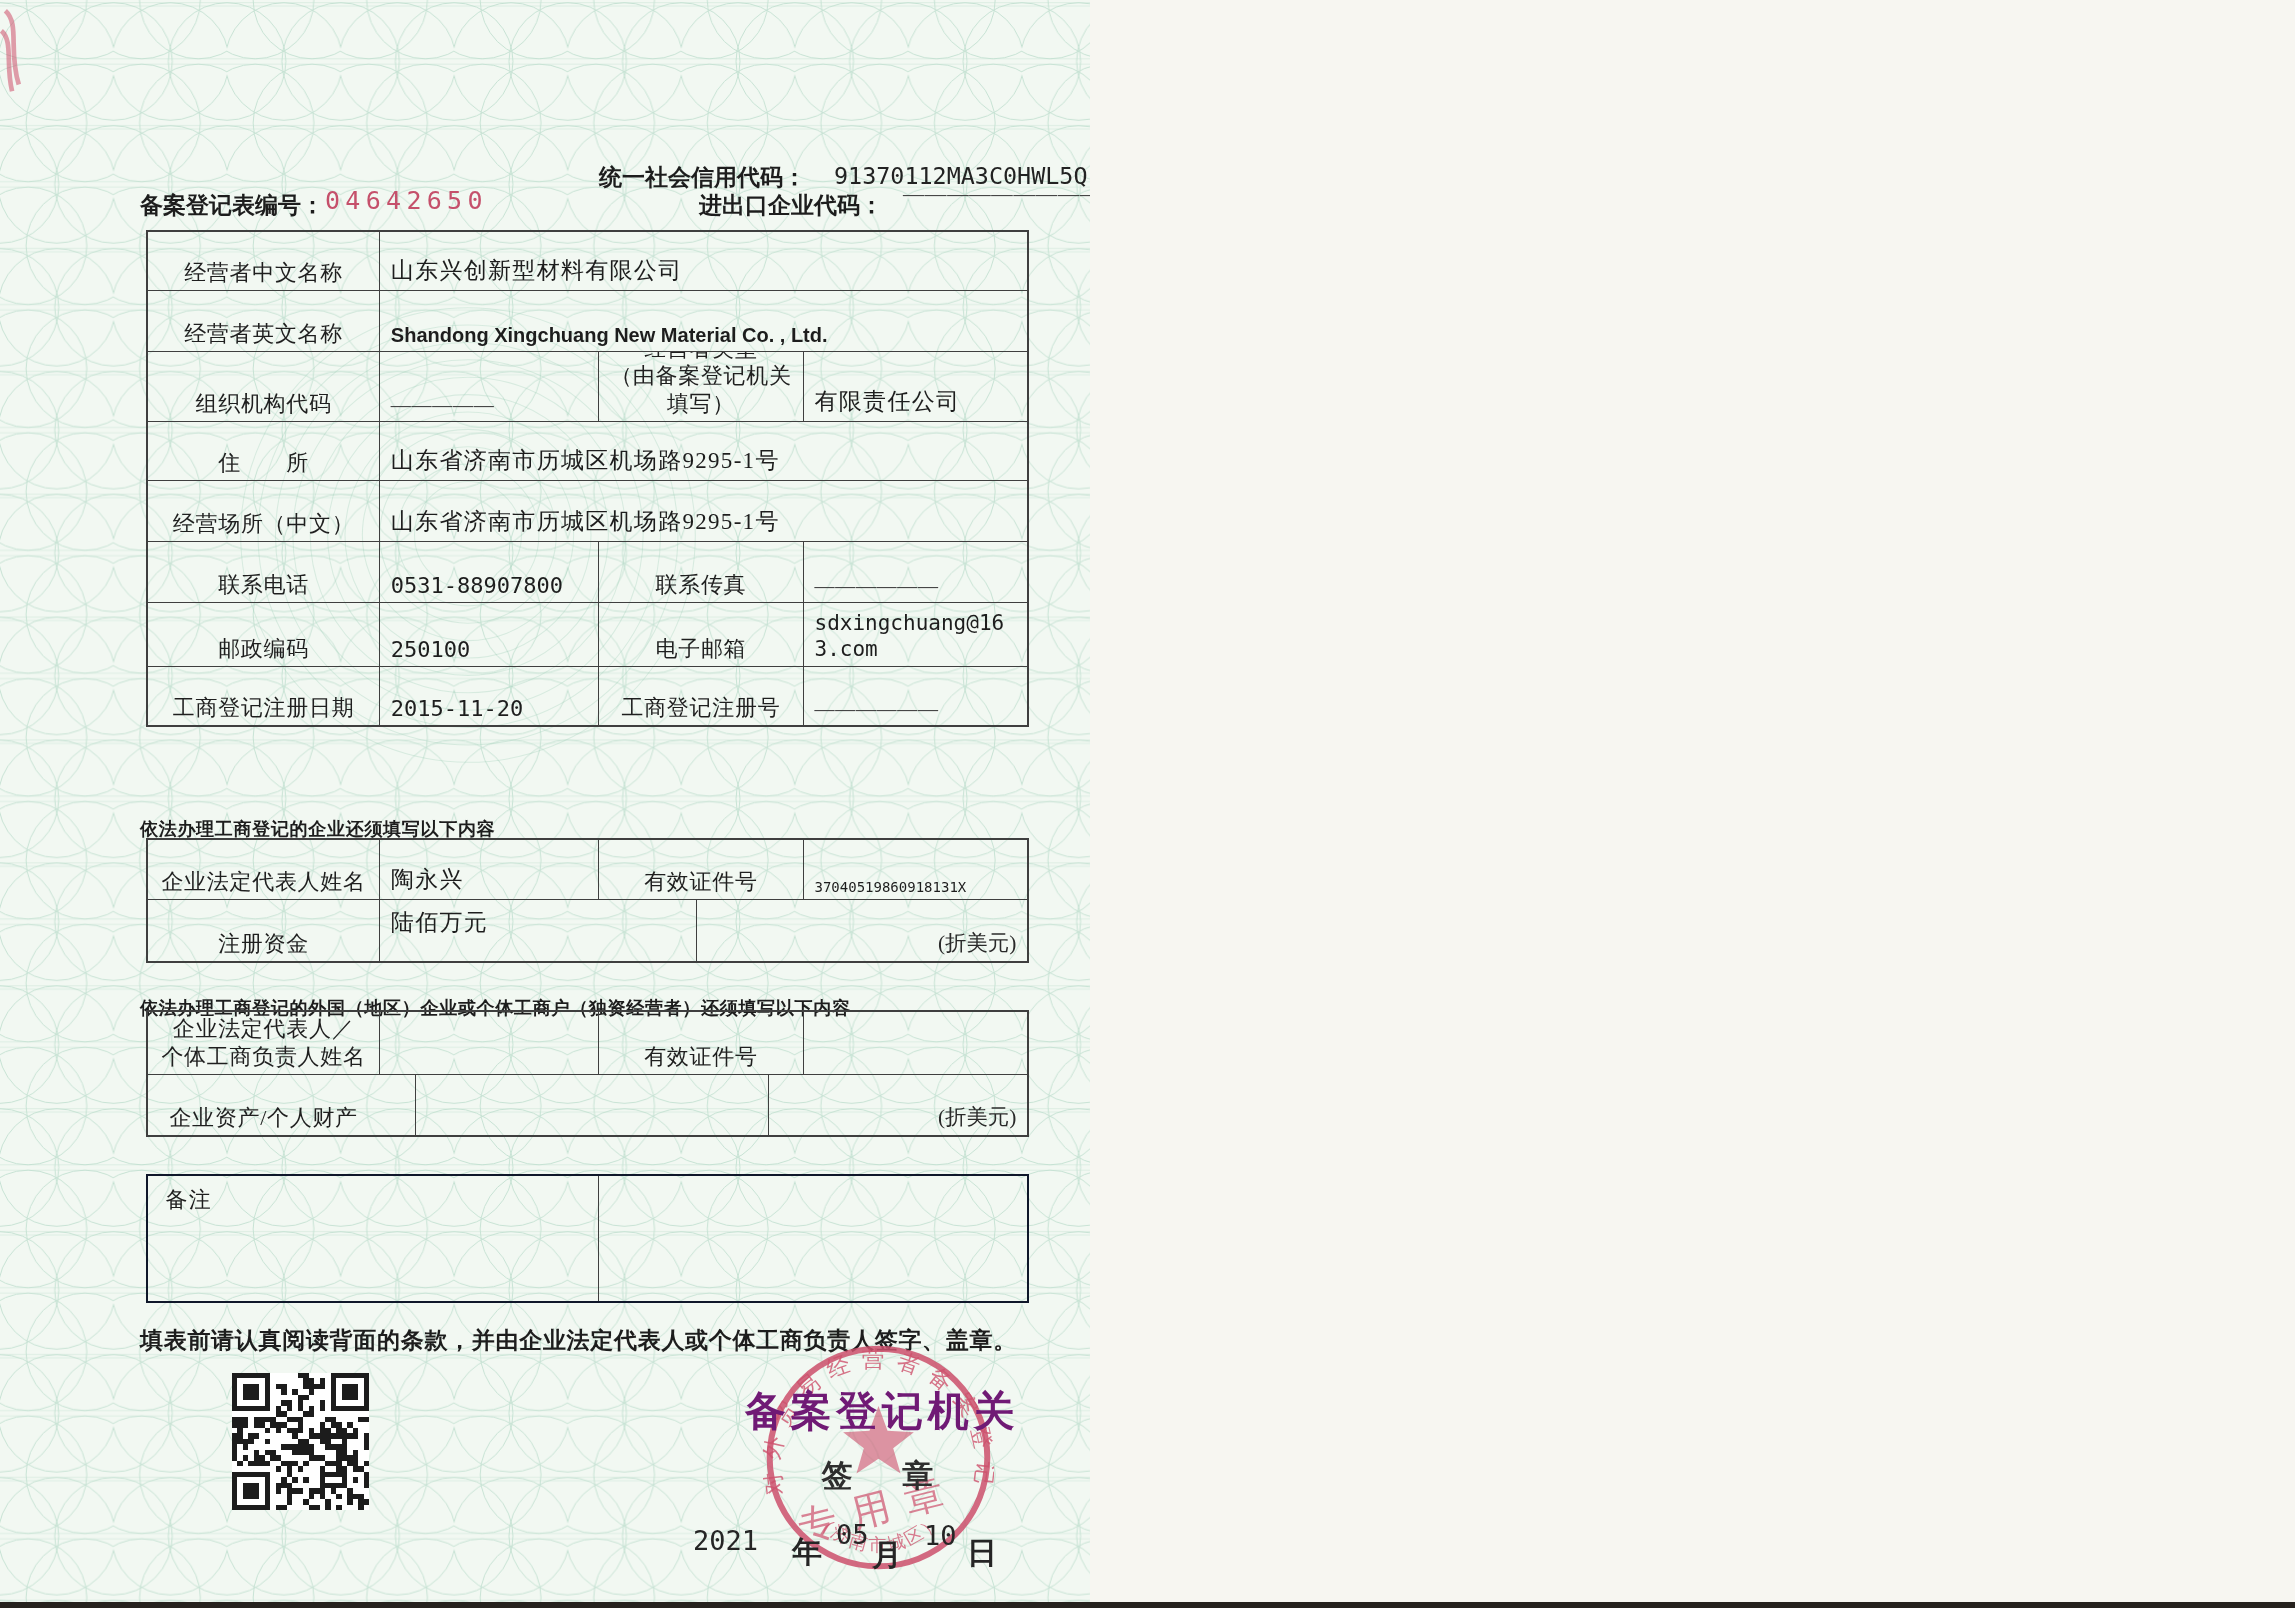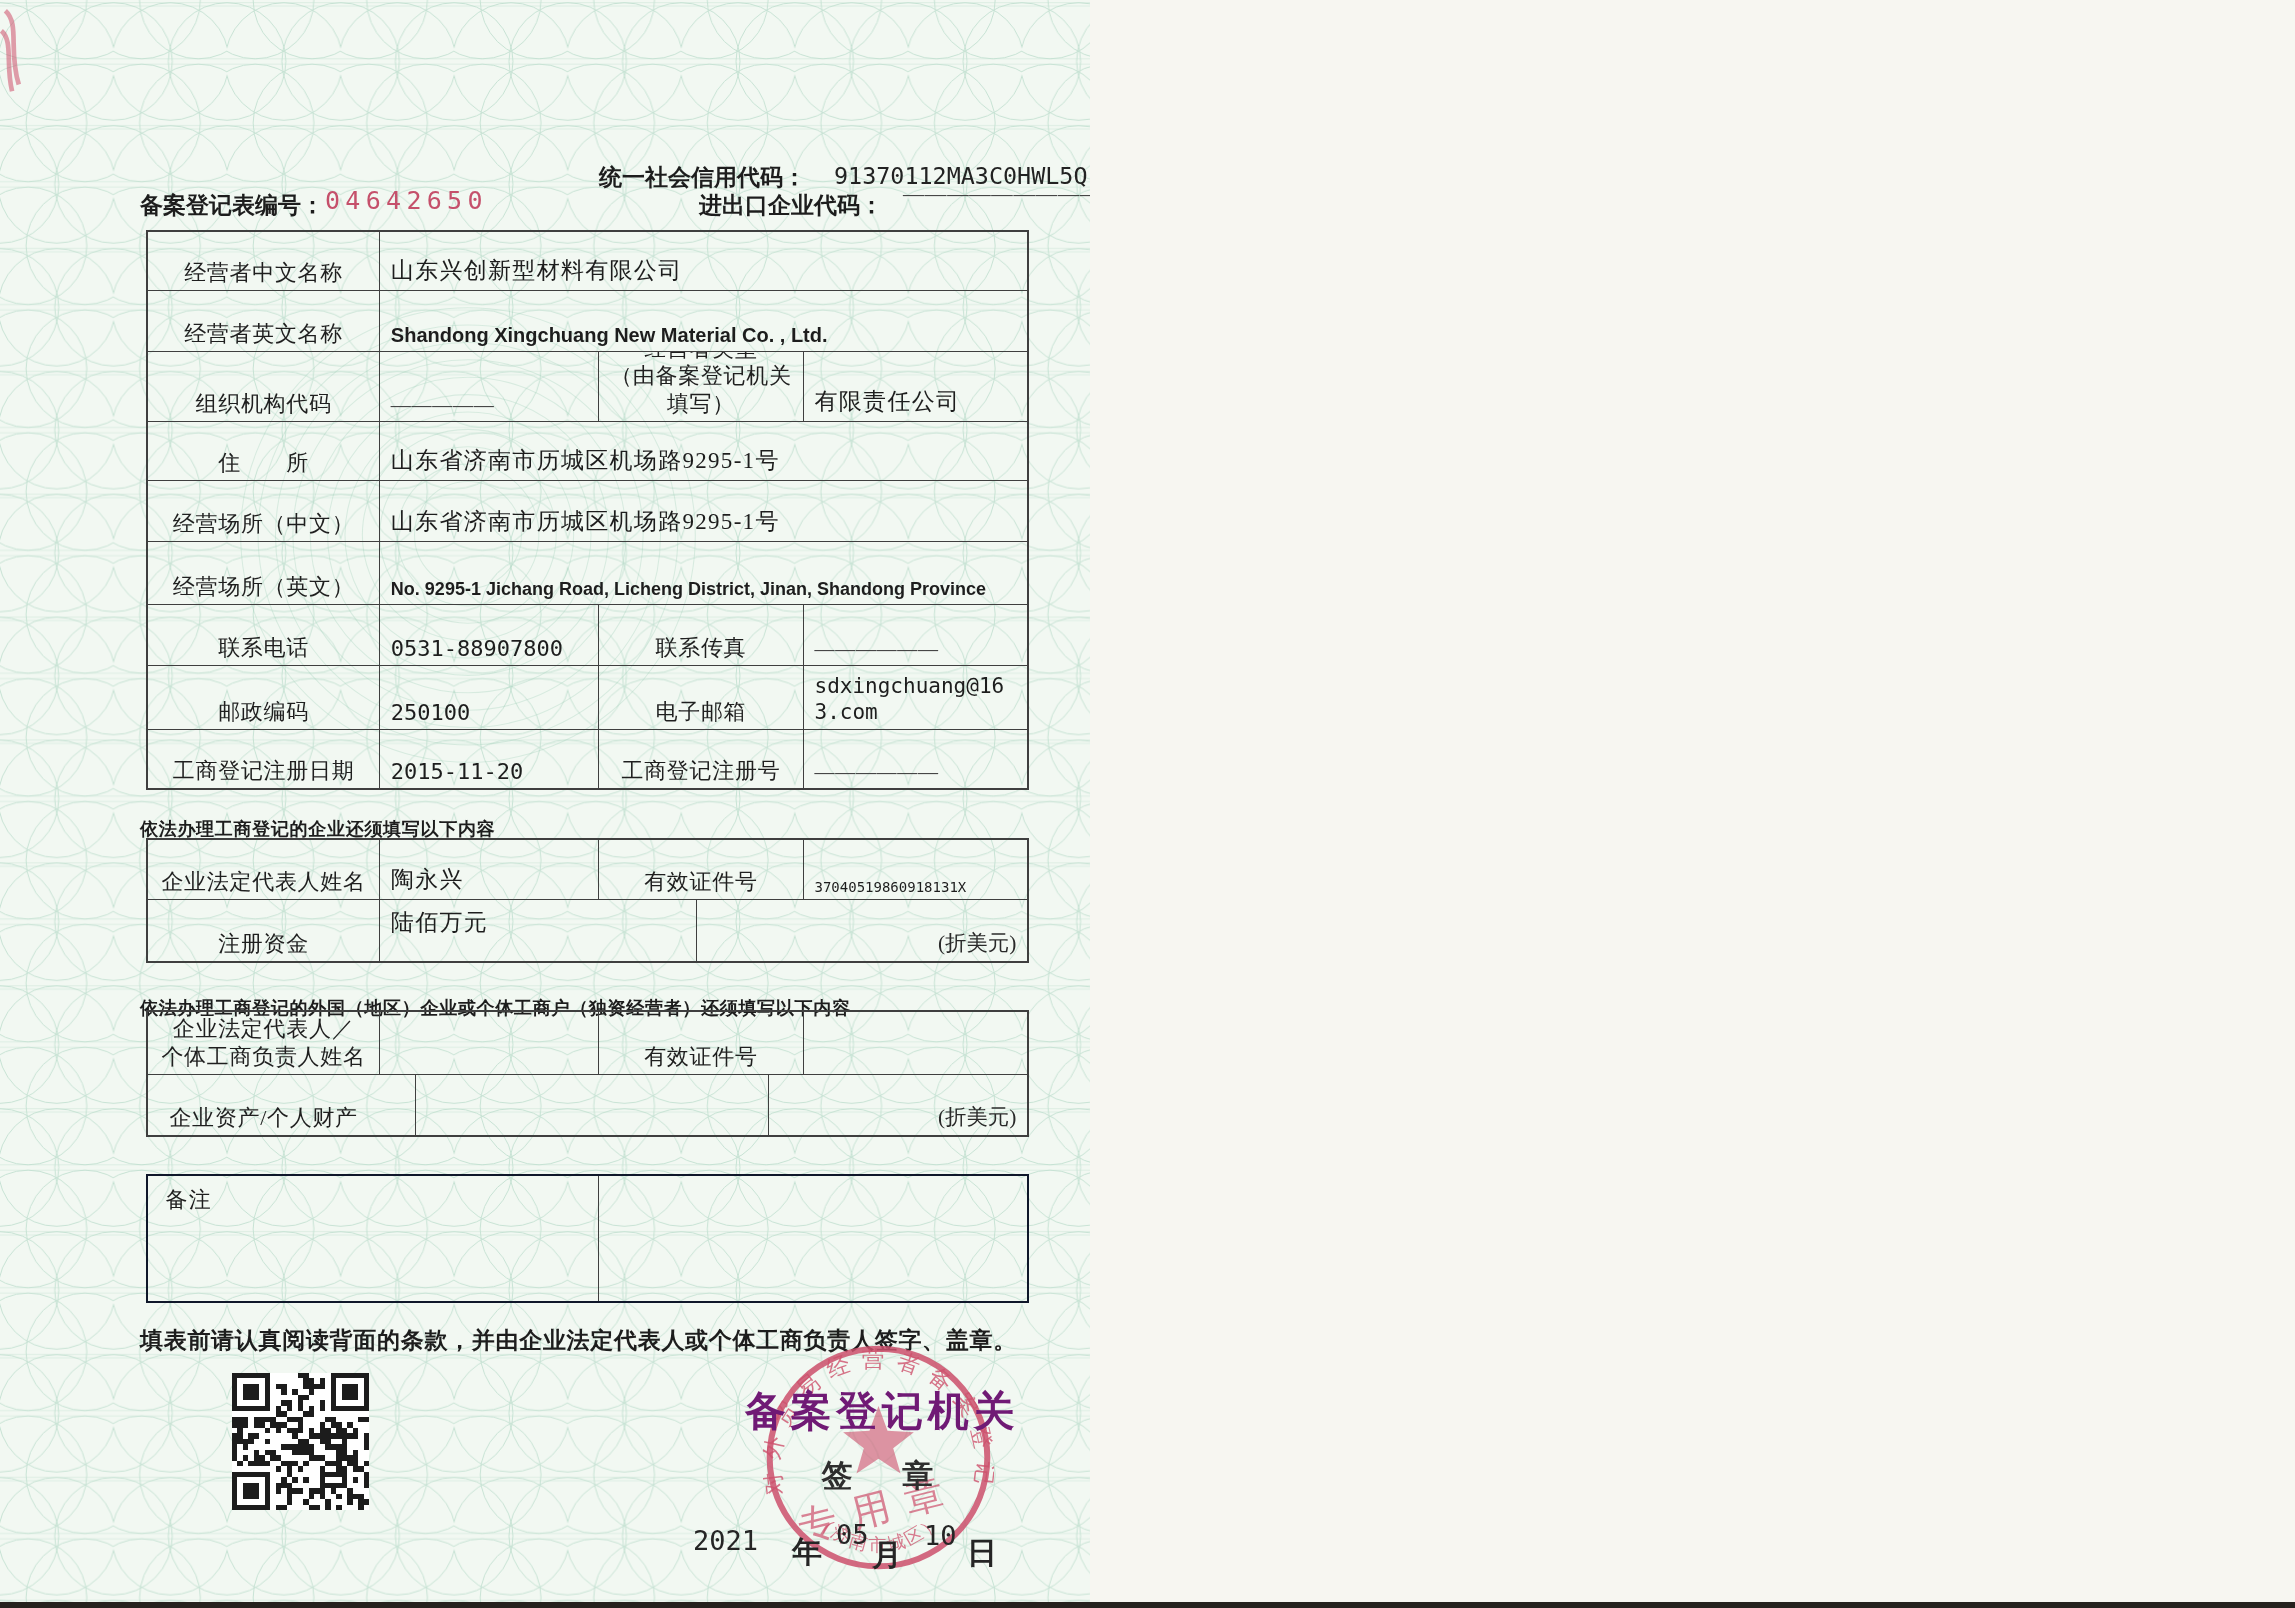--- a/index.html
+++ b/index.html
@@ -154,12 +154,6 @@
           <div class="cell lab"><span>经营场所（中文）</span></div>
           <div class="cell val">
             <span class="cn">山东省济南市历城区机场路9295-1号</span>
-          </div>
-        </div>
-        <div class="row two" style="height: 62px;">
-          <div class="cell lab"><span>经营场所（英文）</span></div>
-          <div class="cell val">
-            <span class="ensm">No. 9295-1 Jichang Road, Licheng District, Jinan, Shandong Province</span>
           </div>
         </div>
         <div class="row four" style="height: 60px;">

